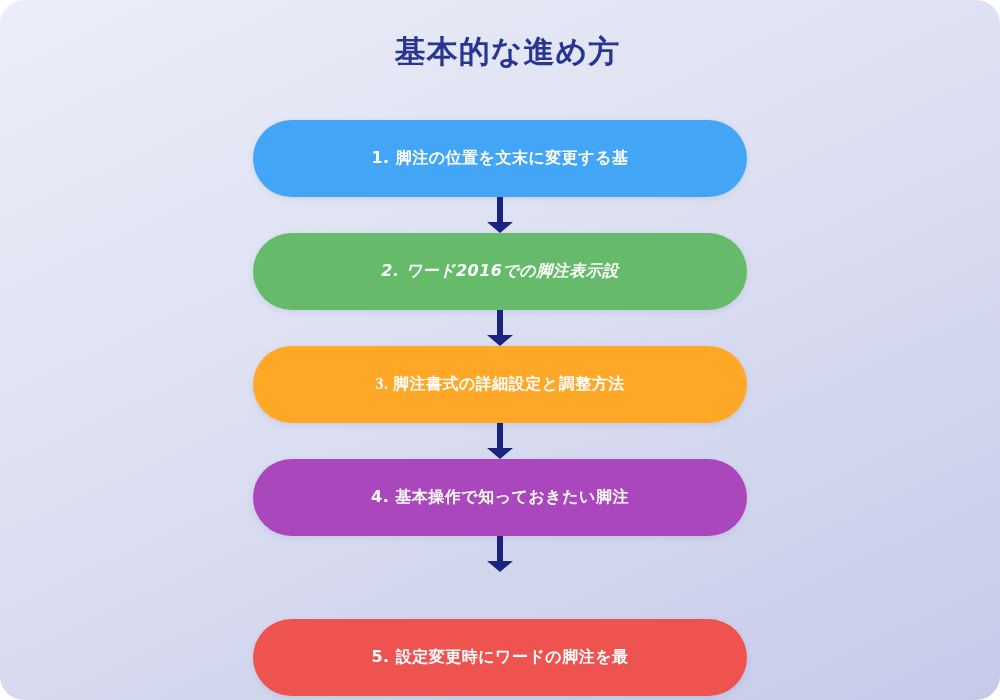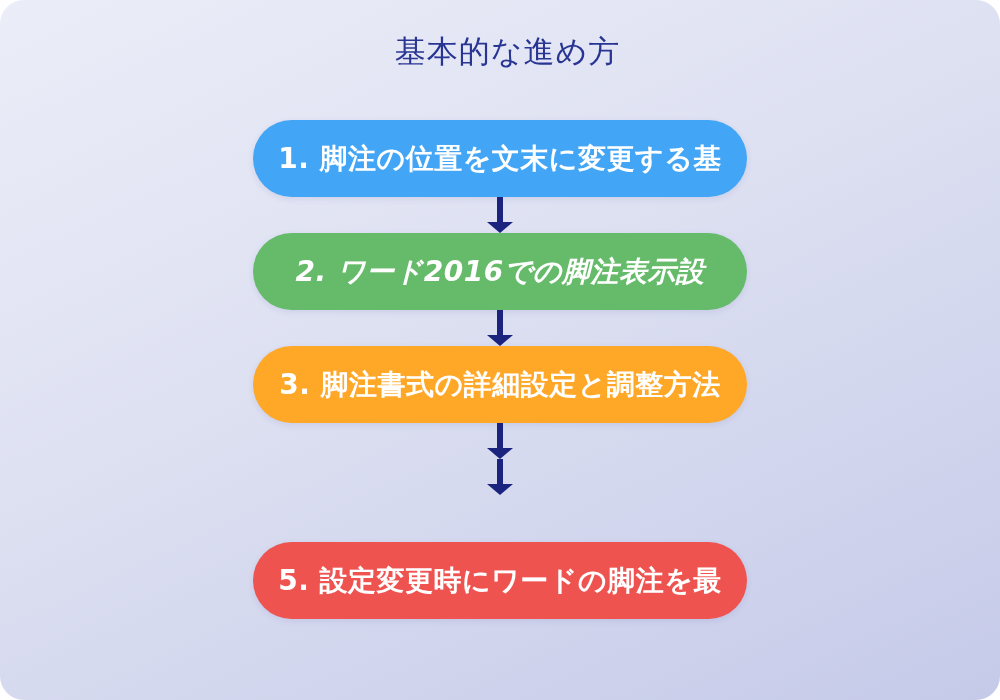--- a/index.html
+++ b/index.html
@@ -23,7 +23,7 @@
     margin: 32px 0 0 15px;
     font-size: 31px;
     line-height: 38px;
-    font-weight: 400;
+    font-weight: 700;
     color: #283593;
     letter-spacing: 1px;
     text-align: center;

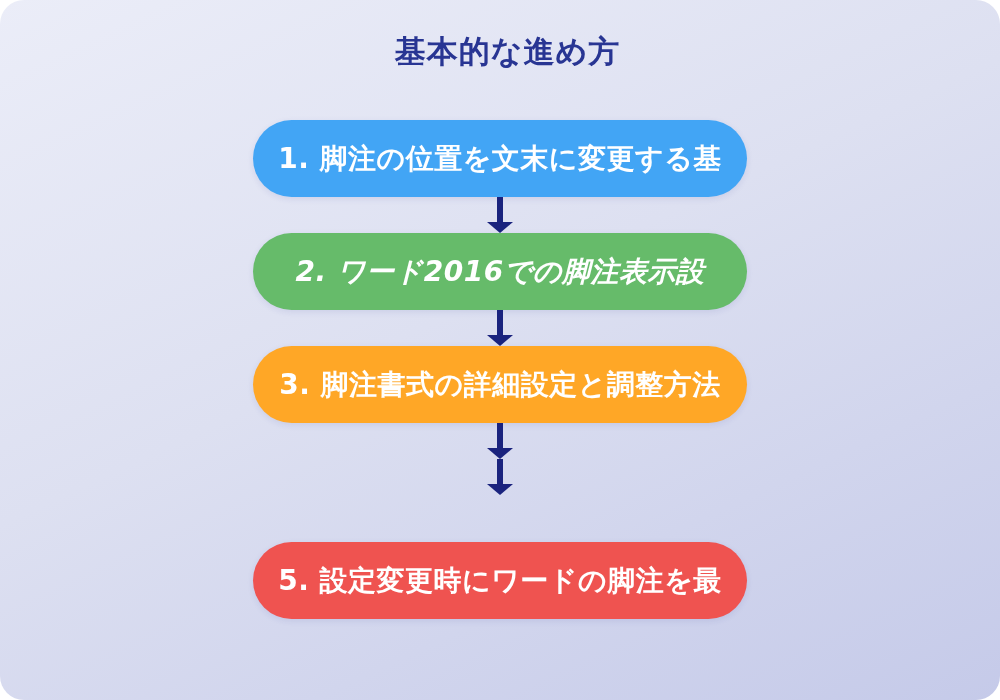--- a/index.html
+++ b/index.html
@@ -45,7 +45,7 @@
   }
   .step-label {
     color: #ffffff;
-    font-size: 28px;
+    font-size: 16px;
     font-weight: 700;
     letter-spacing: 0.5px;
     text-align: center;

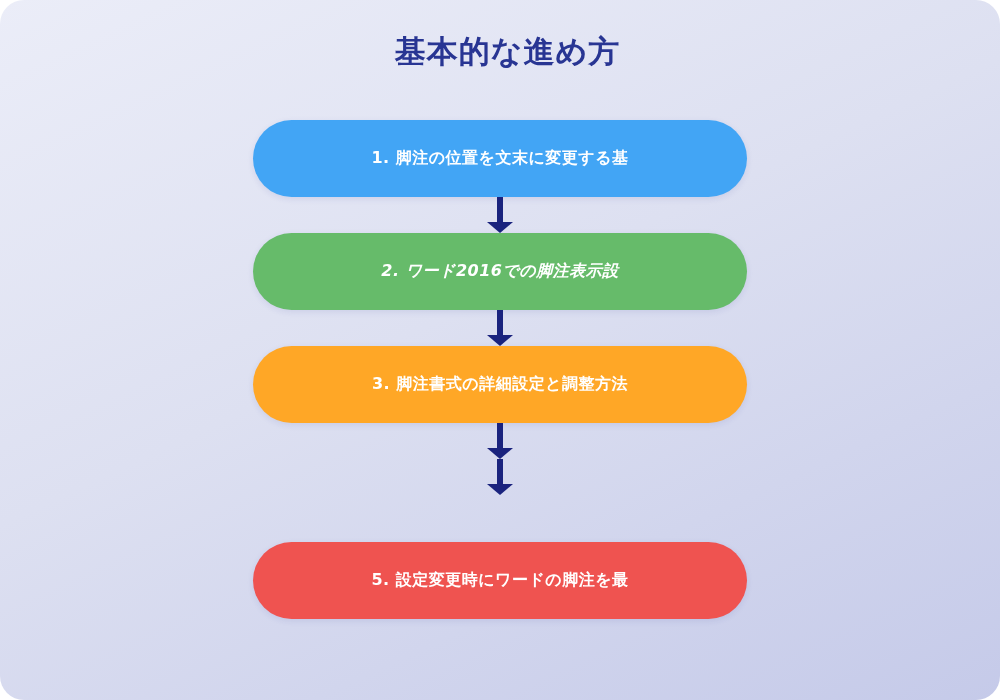--- a/index.html
+++ b/index.html
@@ -99,7 +99,7 @@
       <span class="arrow-head"></span>
     </div>
 
-    <div class="step" style="background-color: rgb(255, 167, 38);">
+    <div class="step" style="background-color: rgb(255, 167, 38); font-family: Liberation Serif, serif;">
       <span class="step-label">3. 脚注書式の詳細設定と調整方法</span>
     </div>
 

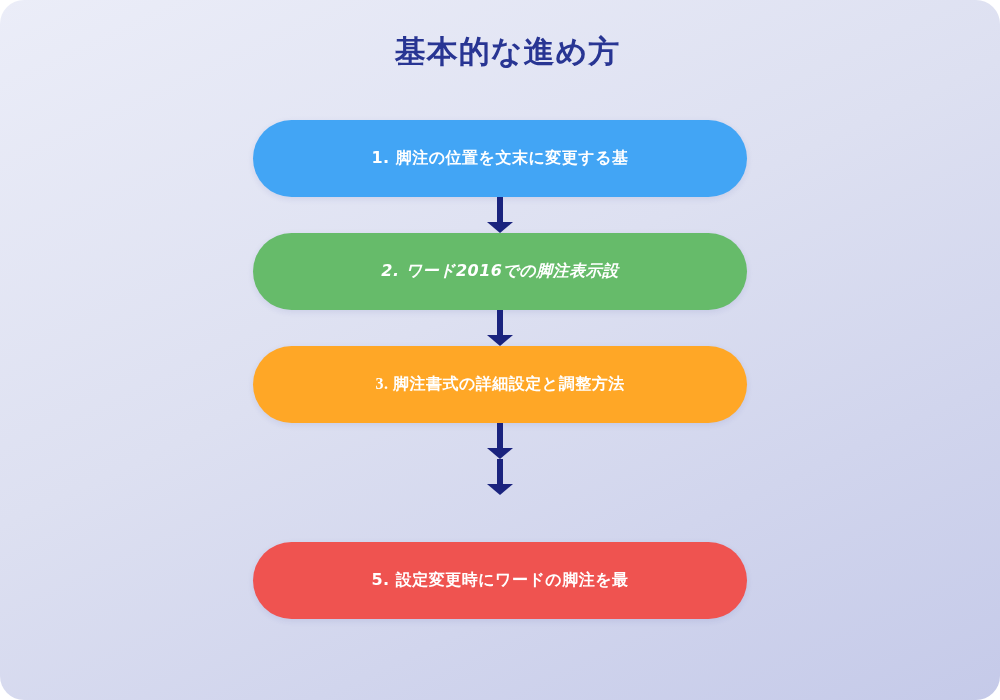--- a/index.html
+++ b/index.html
@@ -108,6 +108,9 @@
       <span class="arrow-head"></span>
     </div>
 
+    <div class="step" style="background-color: rgb(171, 71, 188);">
+      <span class="step-label">4. 基本操作で知っておきたい脚注</span>
+    </div>
 
     <div class="arrow">
       <span class="arrow-line"></span>

